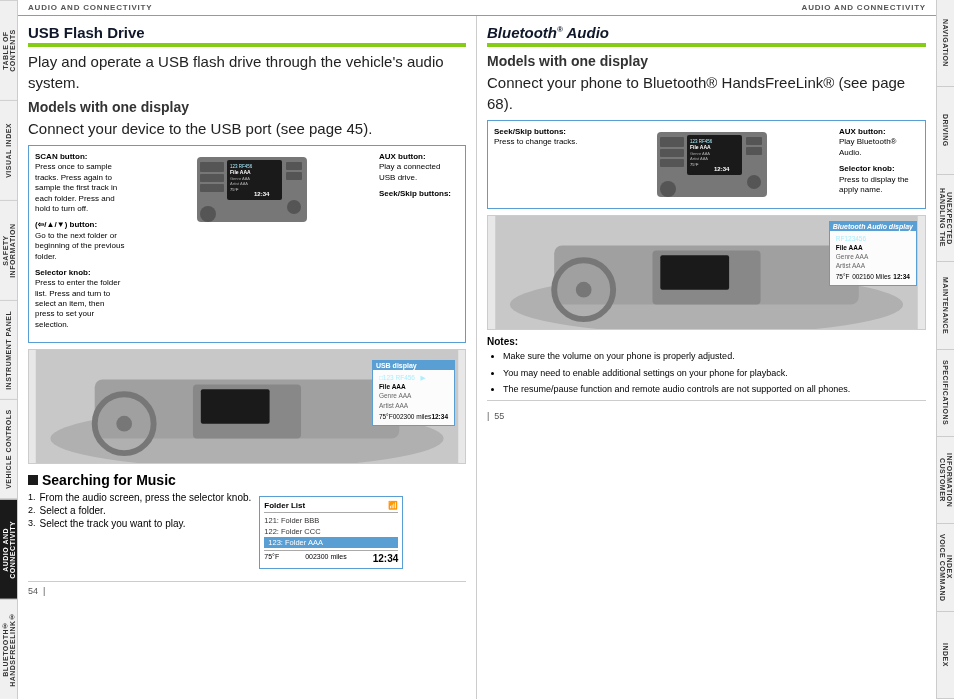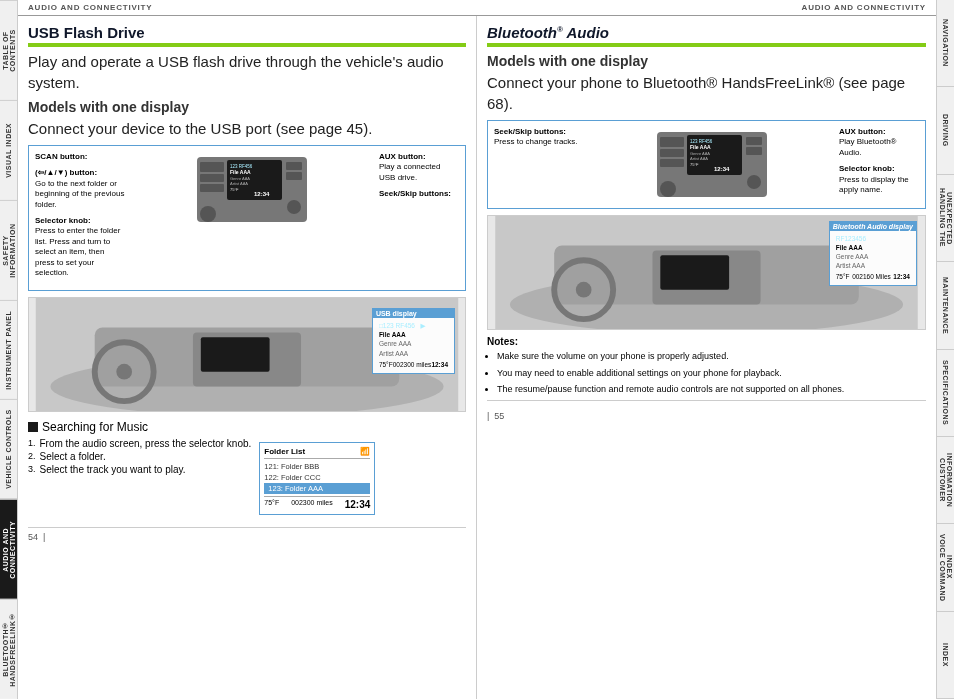--- a/index.html
+++ b/index.html
@@ -378,6 +378,7 @@
           <div class="diagram-labels-left">
             <div class="label-item">
               <div class="label-title">SCAN button:</div>
+              <div>Press once to sample tracks. Press again to sample the first track in each folder. Press and hold to turn off.</div>
             </div>
             <div class="label-item">
               <div class="label-title">(⇦/▲/▼) button:</div>

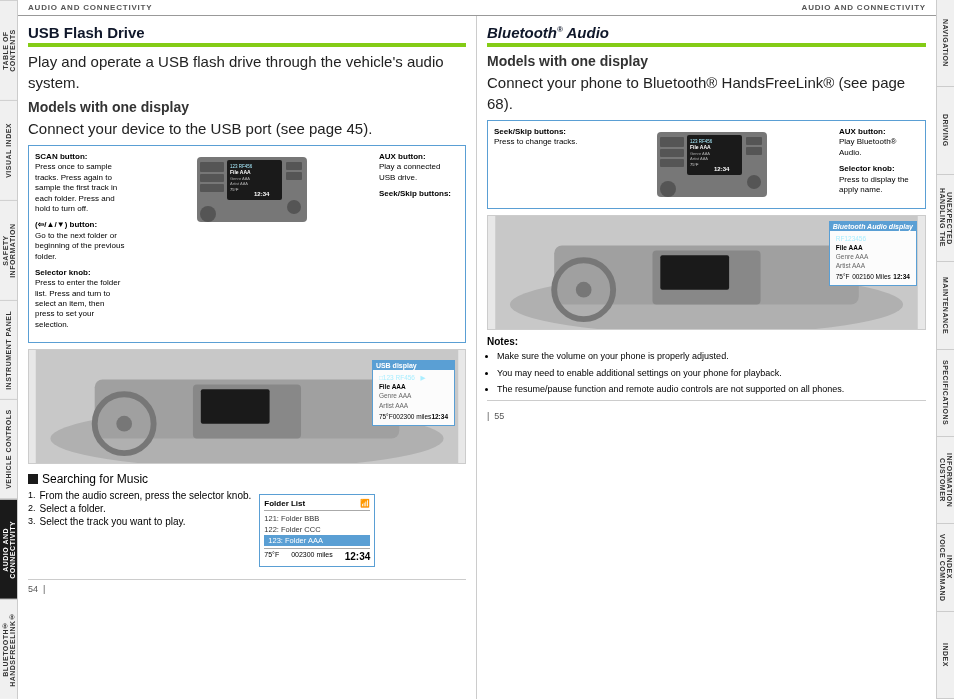--- a/index.html
+++ b/index.html
@@ -301,7 +301,7 @@
     }
 
     .notes-list {
-      margin-left: 10px;
+      margin-left: 16px;
       font-size: 9px;
       line-height: 1.5;
     }

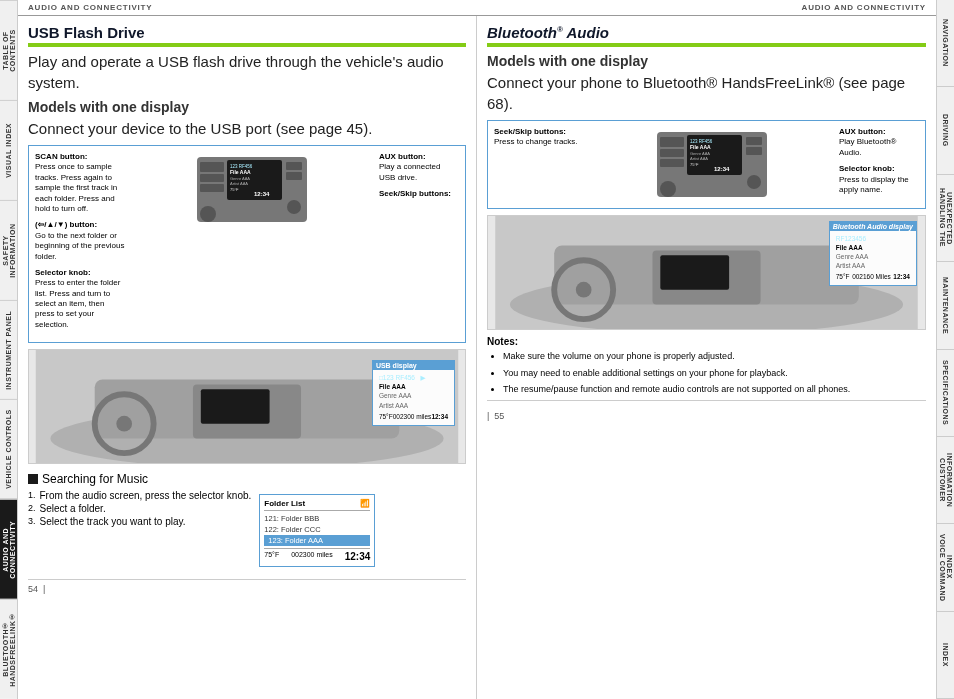--- a/index.html
+++ b/index.html
@@ -231,8 +231,8 @@
     }
 
     .searching-title {
-      font-weight: normal;
-      font-size: 12px;
+      font-weight: bold;
+      font-size: 14px;
       text-align: right;
     }
 

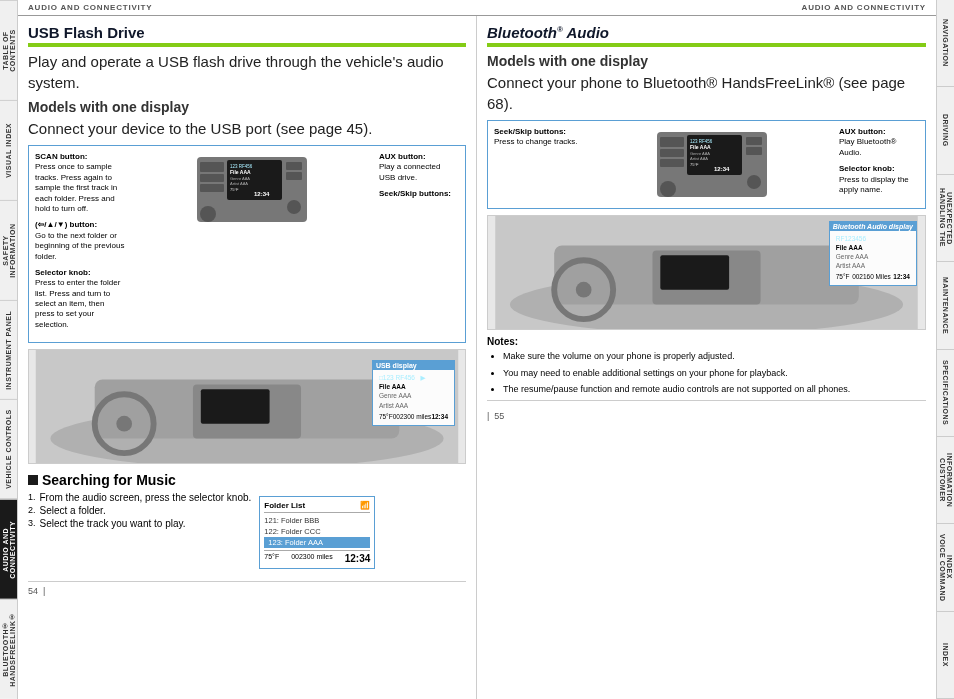--- a/index.html
+++ b/index.html
@@ -254,7 +254,7 @@
       padding: 4px;
       margin: 4px 0;
       font-size: 7.5px;
-      width: 116px;
+      width: 144px;
     }
 
     .folder-list-header {

